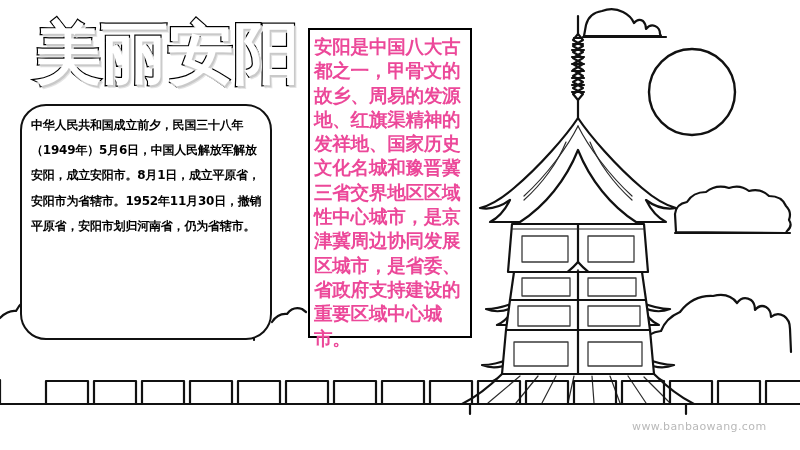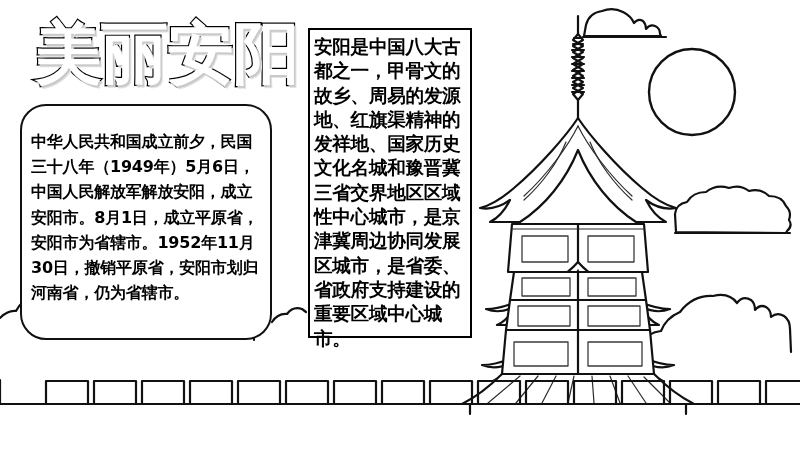--- a/index.html
+++ b/index.html
@@ -91,7 +91,7 @@
     font-weight: bold;
     font-size: 18.6px;
     line-height: 24.3px;
-    color: #000000;
+    color: #ec4899;
     letter-spacing: -0.3px;
     word-break: break-all;
     text-align: left;

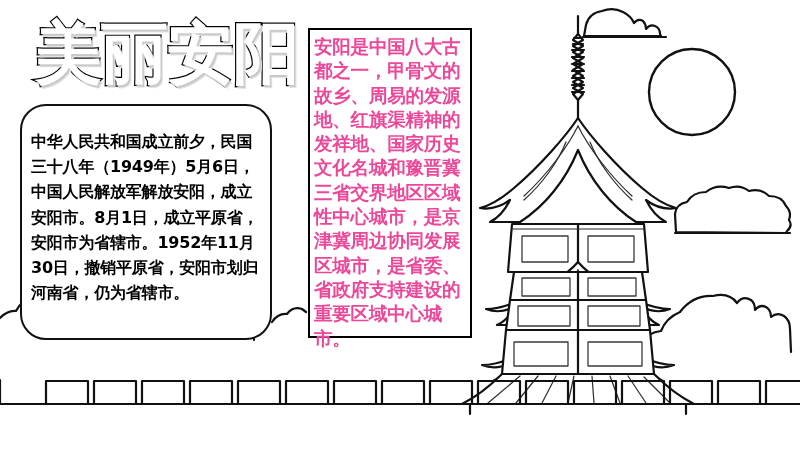--- a/index.html
+++ b/index.html
@@ -65,13 +65,12 @@
   #left-box-text {
     font-family: "DejaVu Sans", "Liberation Sans", sans-serif;
     font-weight: bold;
-    font-size: 16px;
+    font-size: 12px;
     line-height: 25.2px;
     color: #000000;
     letter-spacing: -0.2px;
     word-break: break-all;
     text-align: left;
-    margin-top: 16px;
   }
   
   #right-box {

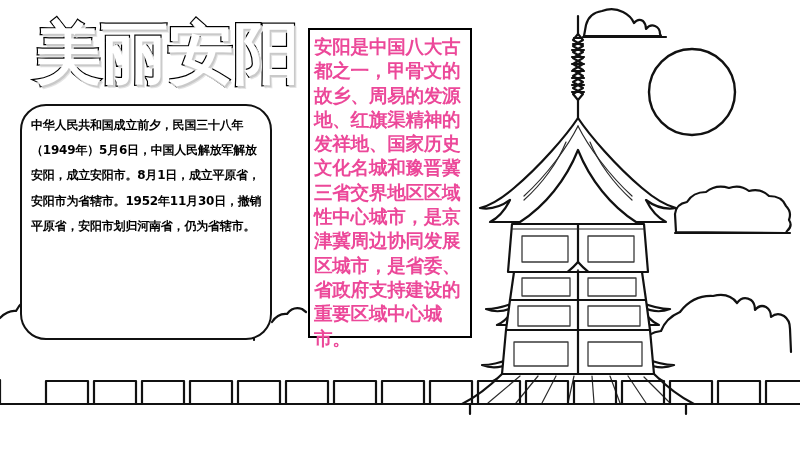--- a/index.html
+++ b/index.html
@@ -286,6 +286,7 @@
     <div id="right-box-text">安阳是中国八大古都之一，甲骨文的故乡、周易的发源地、红旗渠精神的发祥地、国家历史文化名城和豫晋冀三省交界地区区域性中心城市，是京津冀周边协同发展区城市，是省委、省政府支持建设的重要区域中心城市。</div>
   </div>
 
+  <div id="watermark">www.banbaowang.com</div>
 
 </div>
 

